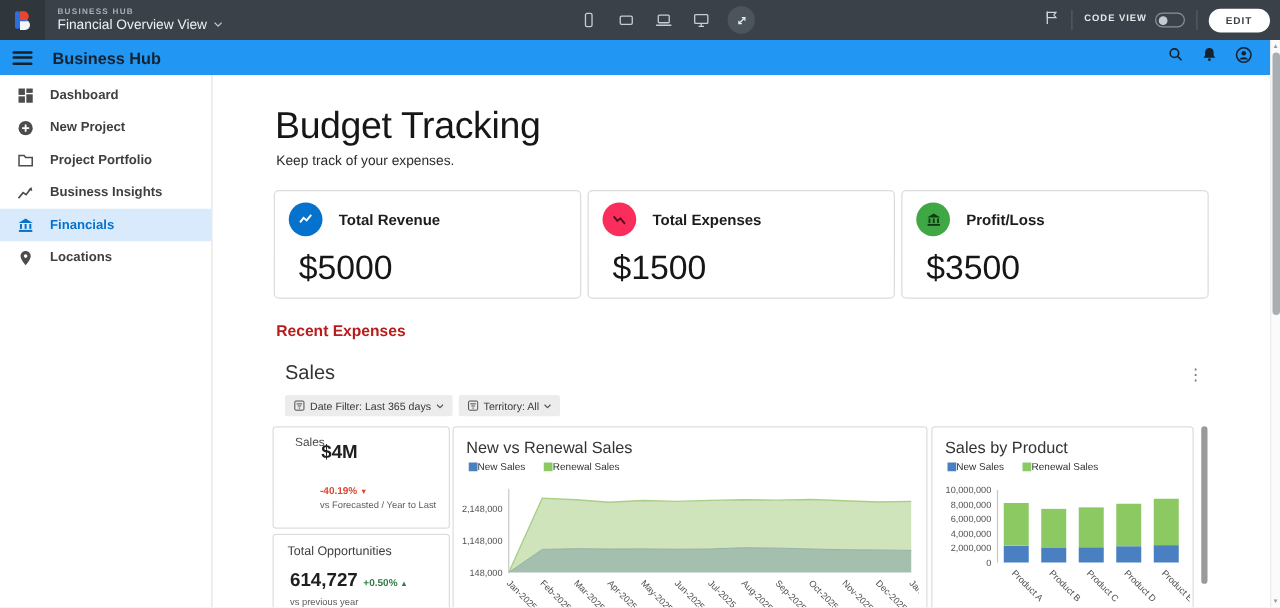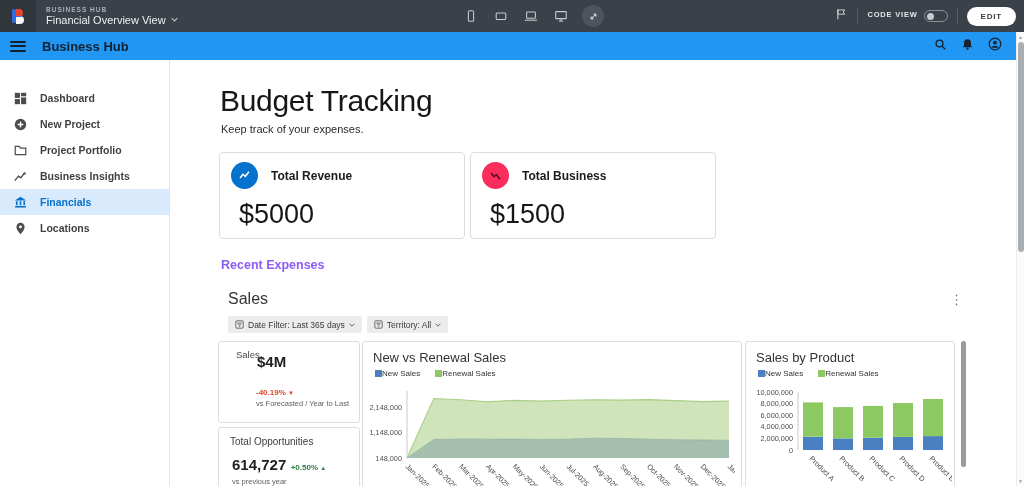--- a/index.html
+++ b/index.html
@@ -31,7 +31,7 @@
   .ab-title { margin-left:16px; font-size:13px; font-weight:700; color:#132230; }
   .ab-icons { margin-left:auto; margin-right:14px; display:flex; align-items:center; gap:14px; }
   
-  .sb { position:absolute; top:60px; left:0; width:170px; height:426px; background:#fff; border-right:1px solid #e4e4e4; padding-top:25px; z-index:10; }
+  .sb { position:absolute; top:60px; left:0; width:170px; height:426px; background:#fff; border-right:1px solid #e4e4e4; padding-top:3px; z-index:10; }
   .sb-item { height:26px; display:flex; align-items:center; padding:0 13px; gap:13px; font-size:10.5px; font-weight:700; color:#3f3f3f; cursor:pointer; }
   .sb-item .sb-ic { width:14px; height:14px; color:#4c4c4c; display:flex; align-items:center; justify-content:center; }
   .sb-item.active { background:#d8eafc; color:#0572ce; }

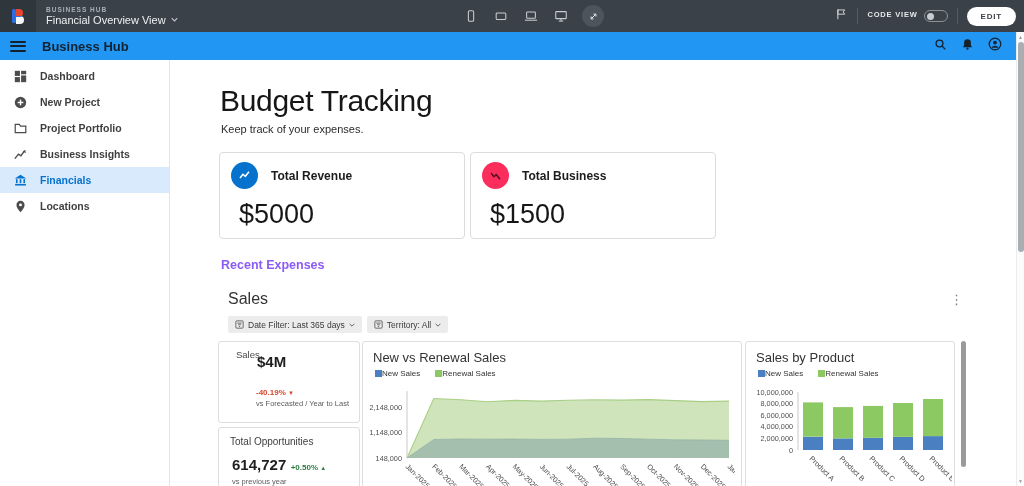--- a/index.html
+++ b/index.html
@@ -258,7 +258,7 @@
                 <polyline points="2.5,5 6,9.5 9,7 13.5,12.5" fill="none" stroke="#57101f" stroke-width="1.9"></polyline>
               </svg>
           </span>
-          <span class="kpi-label">Total Business</span>
+          <span class="kpi-label">Total Expenses</span>
         </div>
         <div class="kpi-value">$1500</div>
       </div>

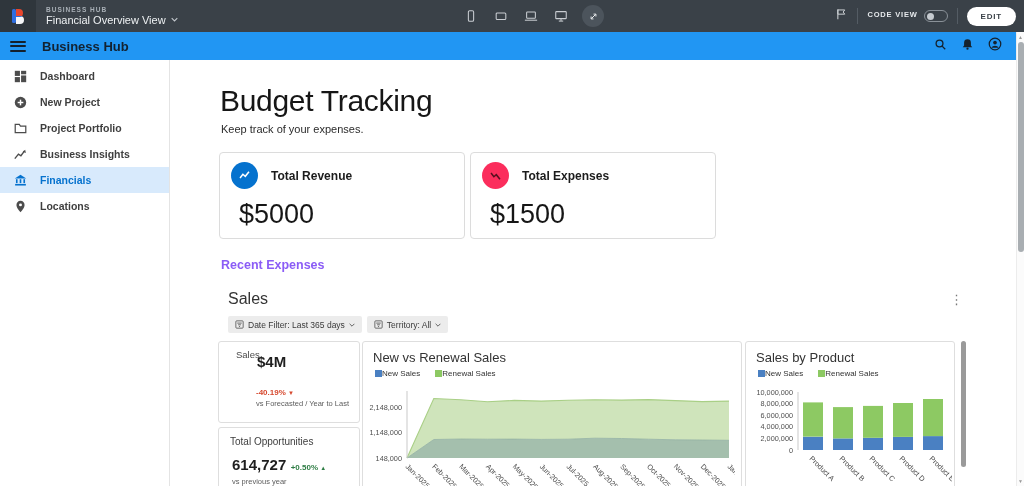--- a/index.html
+++ b/index.html
@@ -261,6 +261,21 @@
           <span class="kpi-label">Total Expenses</span>
         </div>
         <div class="kpi-value">$1500</div>
+      </div>
+      <div class="kpi-card">
+        <div class="kpi-head">
+          <span class="kpi-circle" style="background: rgb(63, 168, 69);">
+            <svg width="12" height="12" viewBox="0 0 16 16" fill="#103a14">
+                <polygon points="8,1 15,5.4 1,5.4"></polygon>
+                <rect x="2.4" y="6.4" width="2" height="4.8"></rect>
+                <rect x="7" y="6.4" width="2" height="4.8"></rect>
+                <rect x="11.6" y="6.4" width="2" height="4.8"></rect>
+                <rect x="1.4" y="12.2" width="13.2" height="2"></rect>
+              </svg>
+          </span>
+          <span class="kpi-label">Profit/Loss</span>
+        </div>
+        <div class="kpi-value">$3500</div>
       </div>
     </div>
 

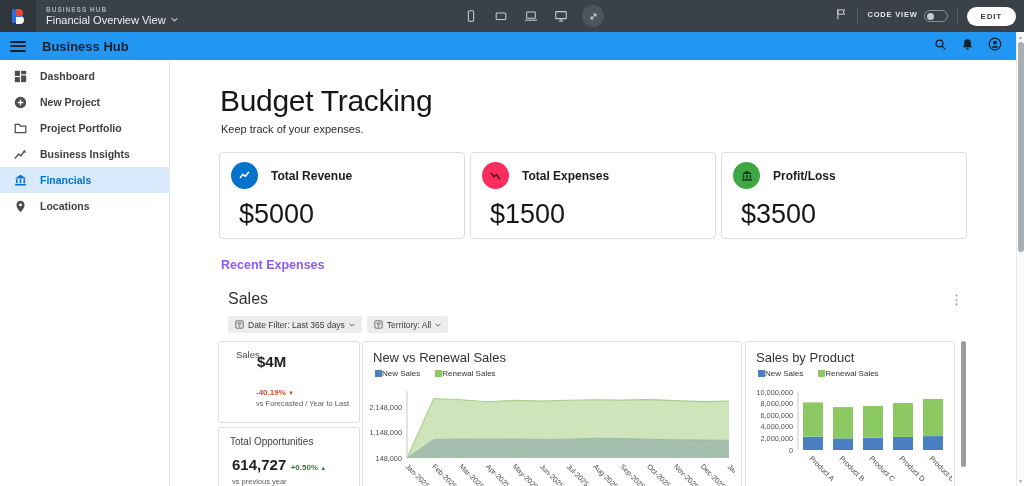--- a/index.html
+++ b/index.html
@@ -46,7 +46,7 @@
   .kpi-circle { width:27px; height:27px; border-radius:50%; display:flex; align-items:center; justify-content:center; flex:none; }
   .kpi-label { font-size:12px; font-weight:700; color:#1c1c1c; }
   .kpi-value { position:absolute; left:19px; bottom:8px; font-size:27px; font-weight:400; color:#161616; }
-  .section-title { position:absolute; left:51px; top:198px; font-size:12.5px; font-weight:700; color:#8b5cf6; }
+  .section-title { position:absolute; left:51px; top:198px; font-size:12.5px; font-weight:700; color:#b91c1c; }
   .embed-title { position:absolute; left:58px; top:230px; font-size:16px; font-weight:500; color:#343434; }
   .kebab { position:absolute; left:780px; top:233px; font-size:13px; color:#777; line-height:1; }
   .chips { position:absolute; left:58px; top:256px; display:flex; gap:5px; }

